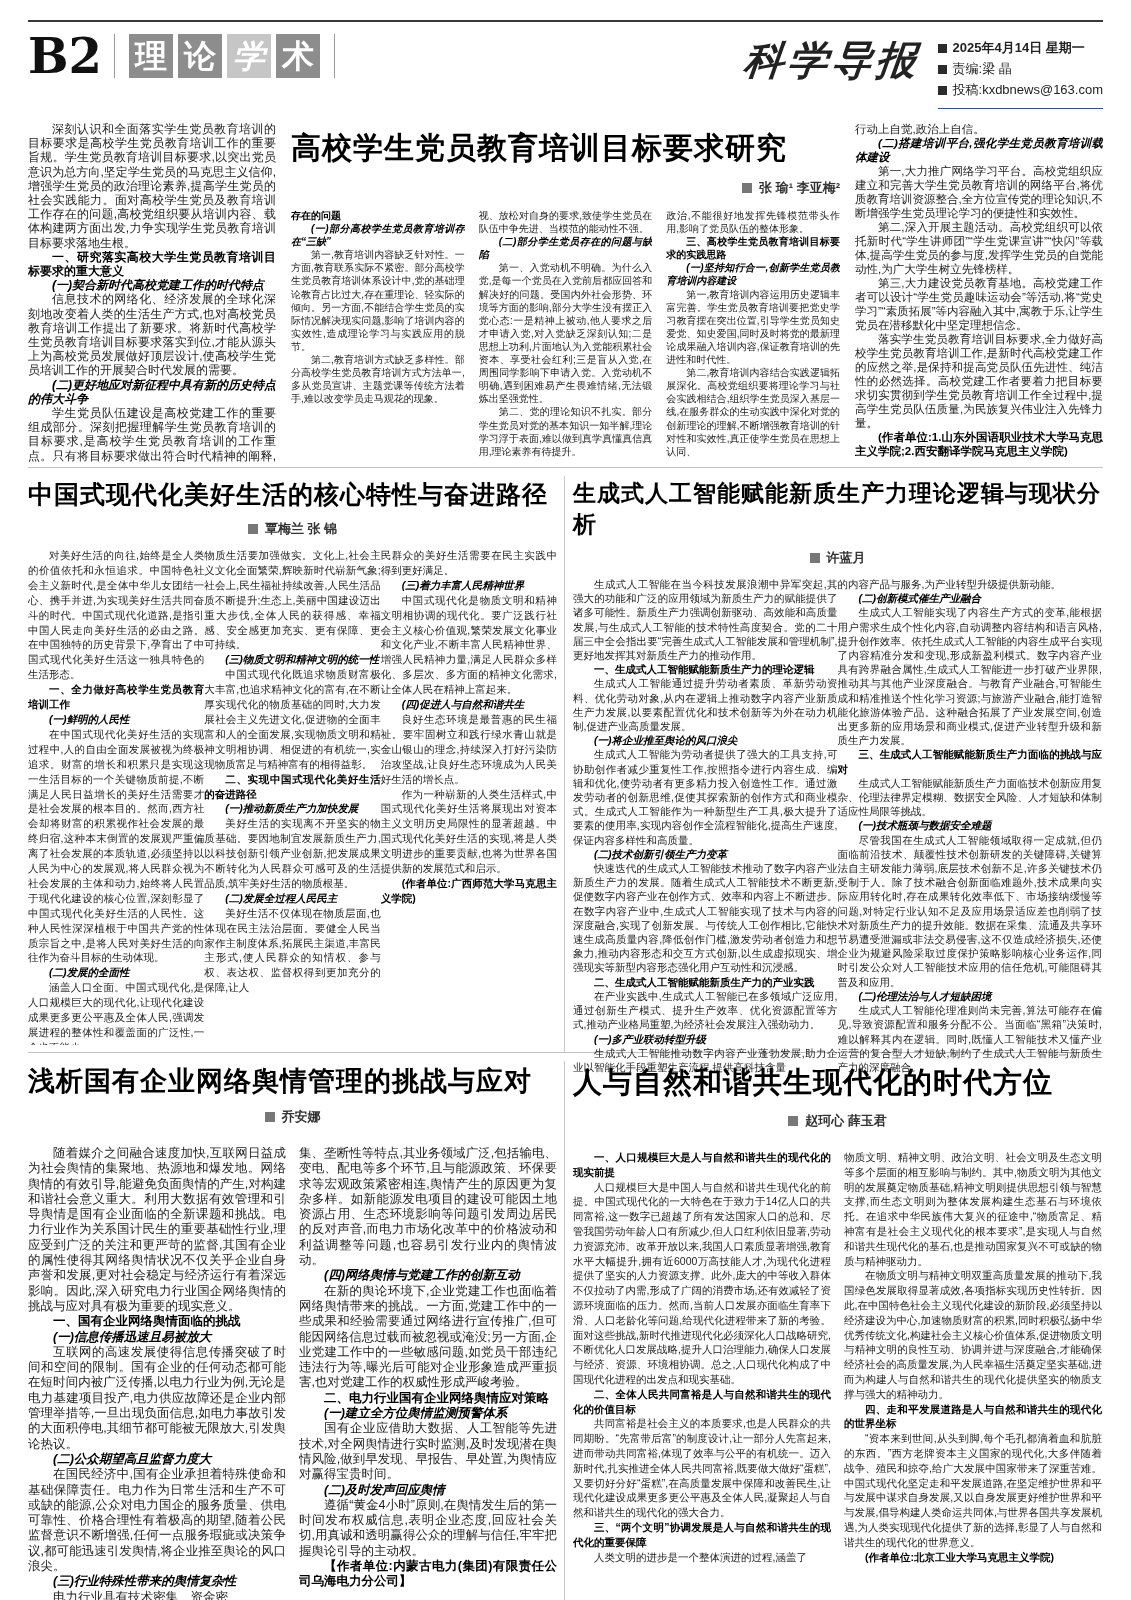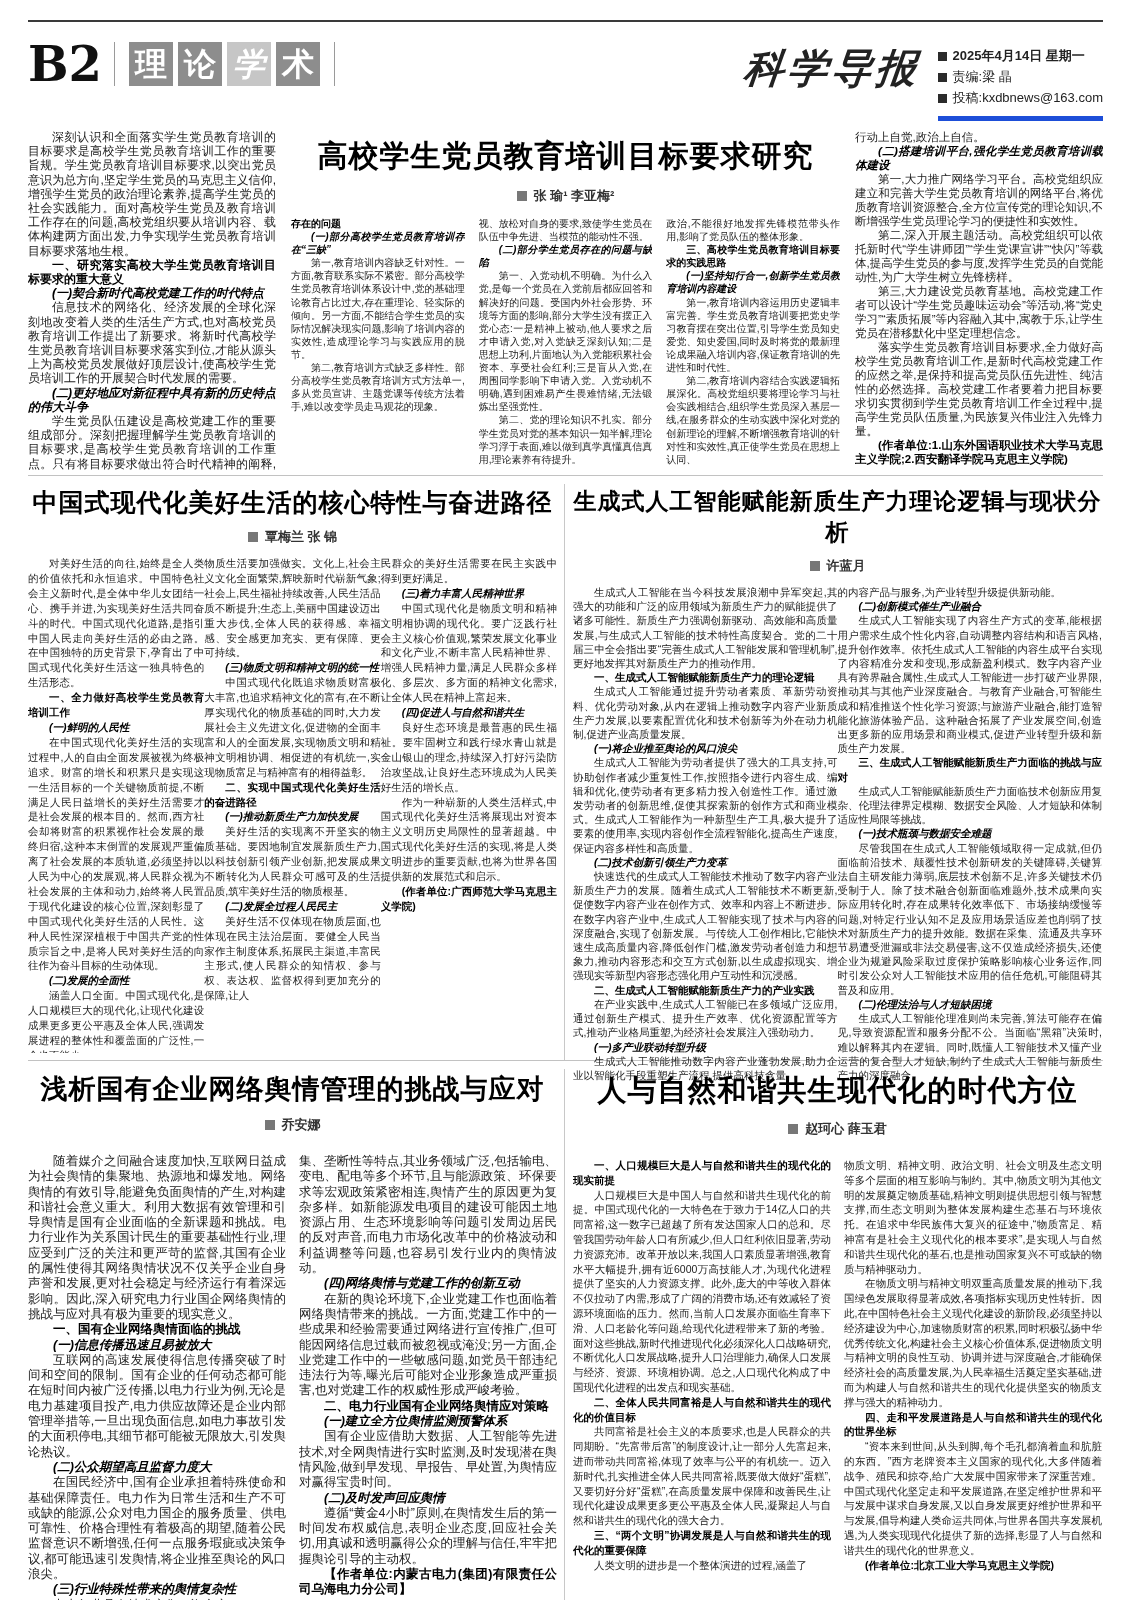--- a/index.html
+++ b/index.html
@@ -7,7 +7,7 @@
   .page{width:1075px;margin:0 auto;padding-top:20px;}
   .toprule{height:2px;background:#3a3a3a;}
   
-  .hdr{display:flex;justify-content:space-between;align-items:flex-start;height:86px;padding-top:18px;}
+  .hdr{display:flex;justify-content:space-between;align-items:flex-start;height:86px;padding-top:10px;}
   .hdr-left{display:flex;align-items:center;gap:12px;}
   .pageno{font-family:"DejaVu Serif",serif;font-size:48px;font-weight:700;color:#111;line-height:1;}
   .secboxes{display:flex;gap:5px;padding:0 14px;border-left:1px solid #9a9a9a;border-right:1px solid #9a9a9a;}

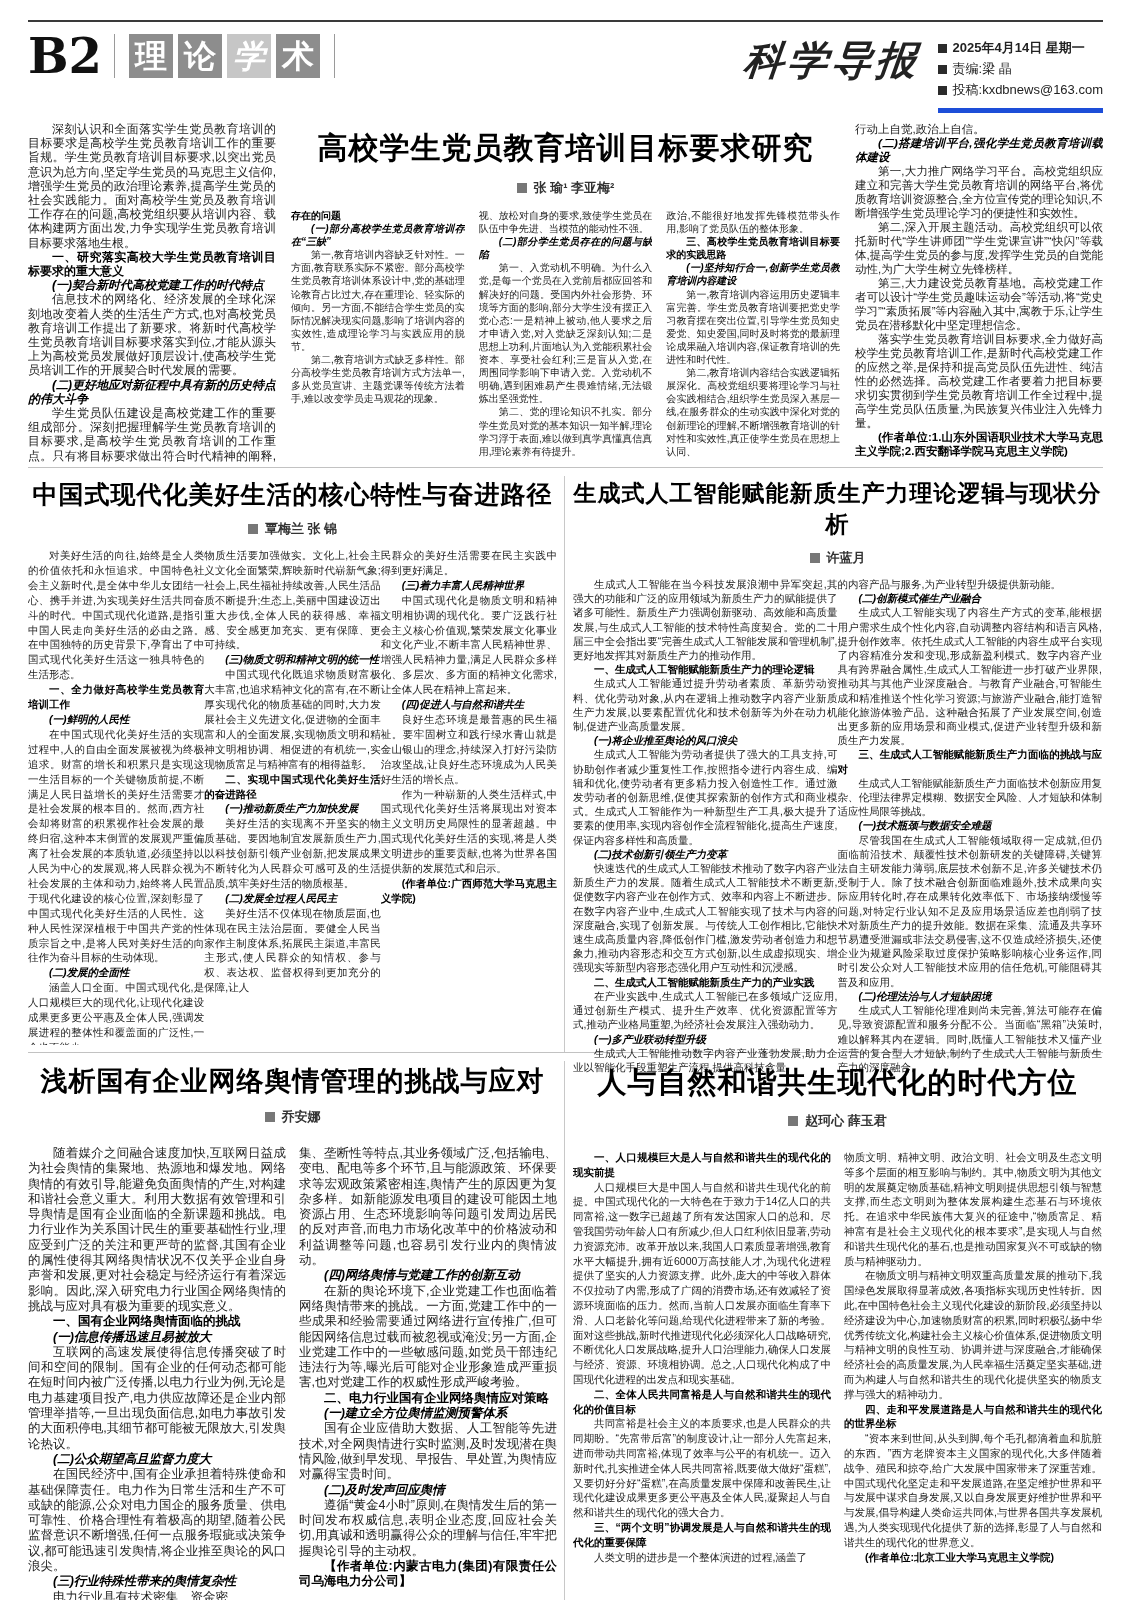--- a/index.html
+++ b/index.html
@@ -15,7 +15,7 @@
   .sbox.alt{background:#c6c6c6;font-family:"DejaVu Serif",serif;font-style:italic;}
   .hdr-right{display:flex;align-items:flex-start;gap:18px;padding-top:4px;}
   .masthead{font-family:"DejaVu Serif",serif;font-style:italic;font-weight:700;font-size:40px;letter-spacing:4px;color:#222;transform:skewX(-6deg);line-height:1.2;}
-  .inf{border-bottom:5px solid #1d4ed8;padding-bottom:6px;}
+  .inf{border-bottom:1px solid #1d4ed8;padding-bottom:6px;}
   .inf .l{font-size:13px;color:#222;margin:3px 0;display:flex;align-items:center;}
   .inf .l.first{font-weight:700;}
   .sq{display:inline-block;width:9px;height:9px;background:#2b2b2b;margin-right:6px;flex:0 0 auto;}

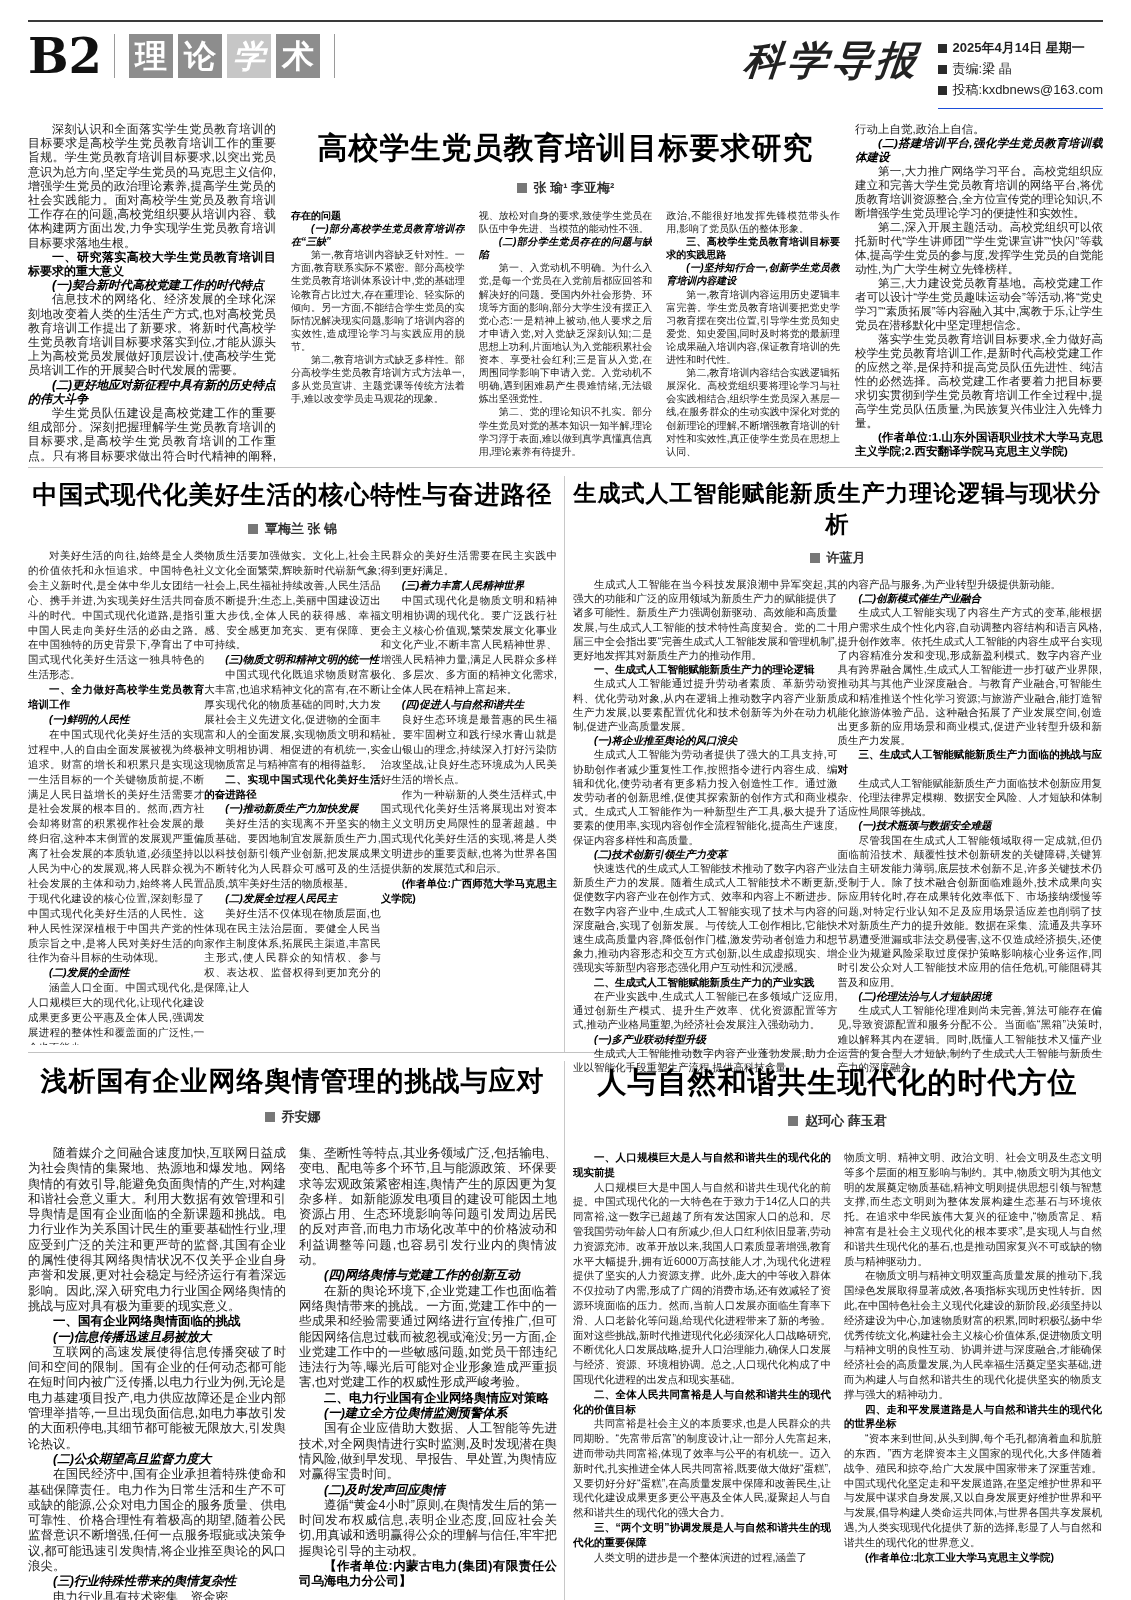--- a/index.html
+++ b/index.html
@@ -30,7 +30,7 @@
   .ncol{overflow:hidden;}
   .byline{text-align:center;font-size:13px;font-weight:700;color:#333;display:flex;align-items:center;justify-content:center;gap:7px;}
   .bsq{display:inline-block;width:10px;height:10px;background:#777;}
-  .art-title{margin:0;text-align:center;font-weight:700;color:#000;letter-spacing:1px;}
+  .art-title{margin:0;font-weight:700;color:#000;letter-spacing:1px;}
   
   .top-art{height:345px;display:flex;gap:15px;margin-top:4px;}
   .colA{width:248px;flex:0 0 auto;font-size:12px;line-height:14.2px;height:340px;}

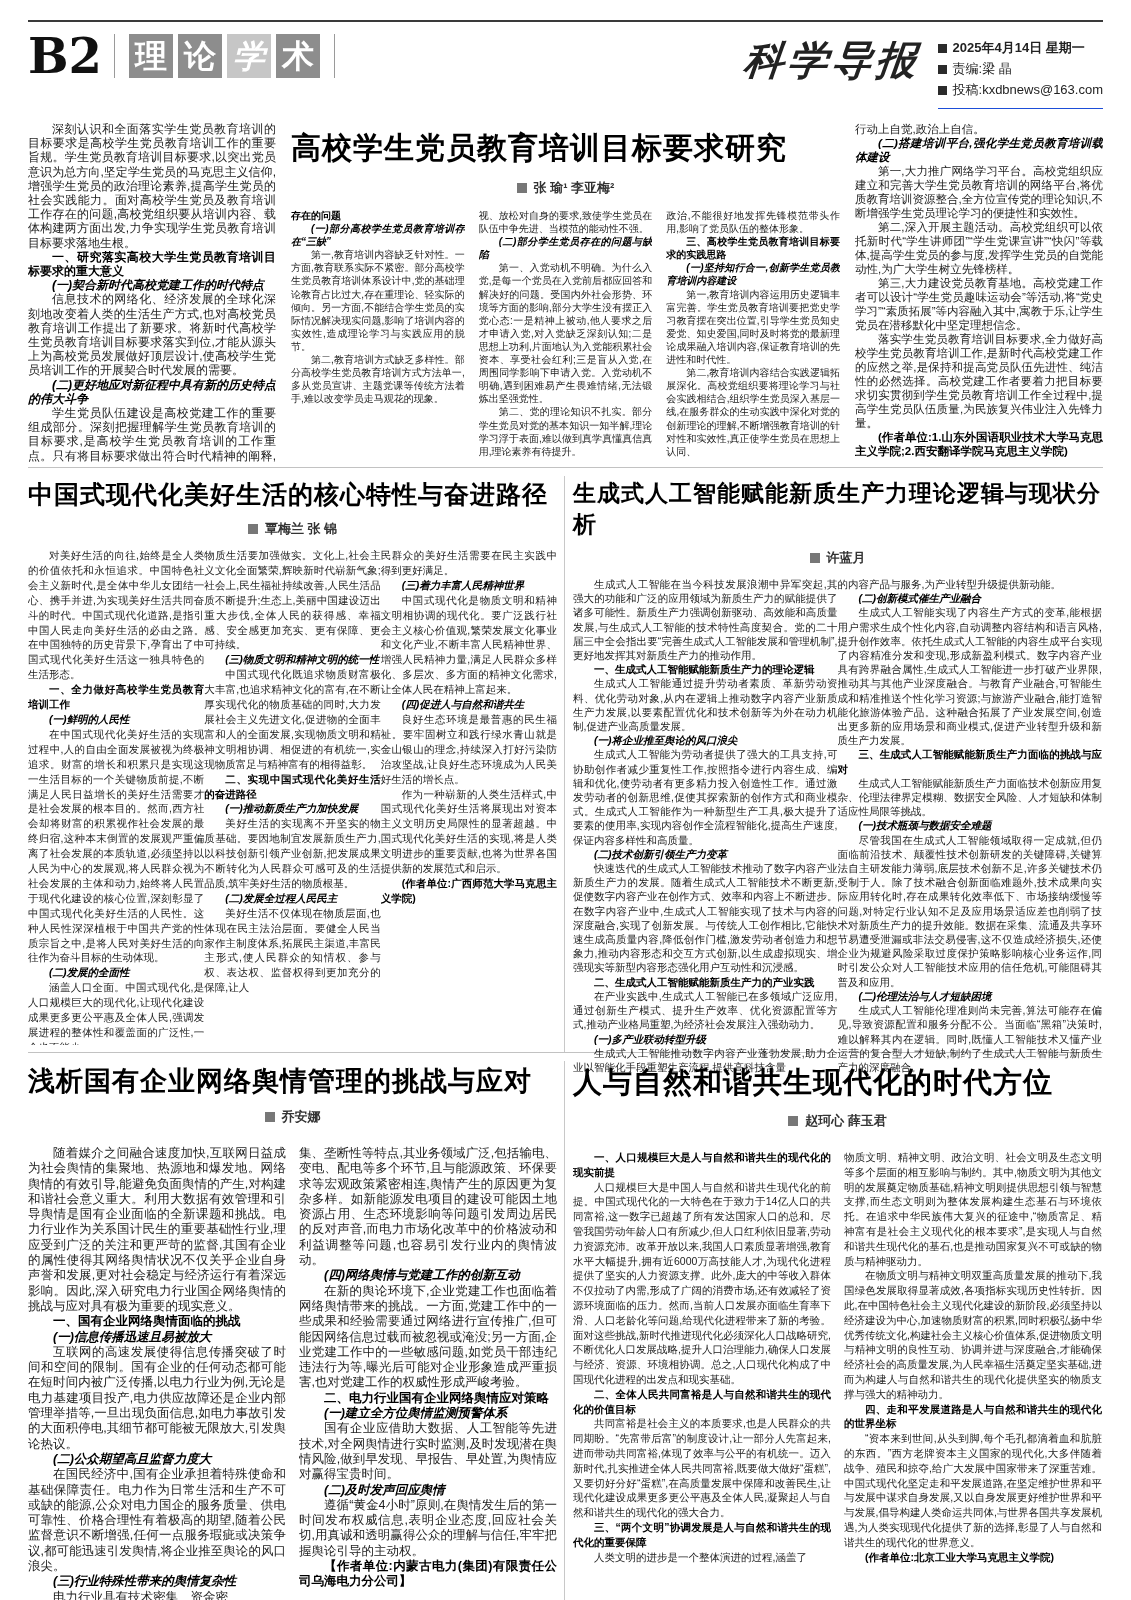--- a/index.html
+++ b/index.html
@@ -37,7 +37,7 @@
   .colB{width:248px;flex:0 0 auto;font-size:11.5px;line-height:14.0px;height:340px;}
   .mid{flex:1 1 auto;display:flex;flex-direction:column;}
   .mid .art-title{font-size:30px;margin-top:6px;}
-  .mid .byline{margin:10px 0 12px 0;}
+  .mid .byline{margin:10px 0 12px 0;justify-content:flex-end;}
   .midcols{display:flex;gap:14px;flex:1;}
   .midcols .ncol{flex:1;font-size:10px;line-height:13.1px;height:250px;}
   .hrule{height:1px;background:#c2c2c2;}

